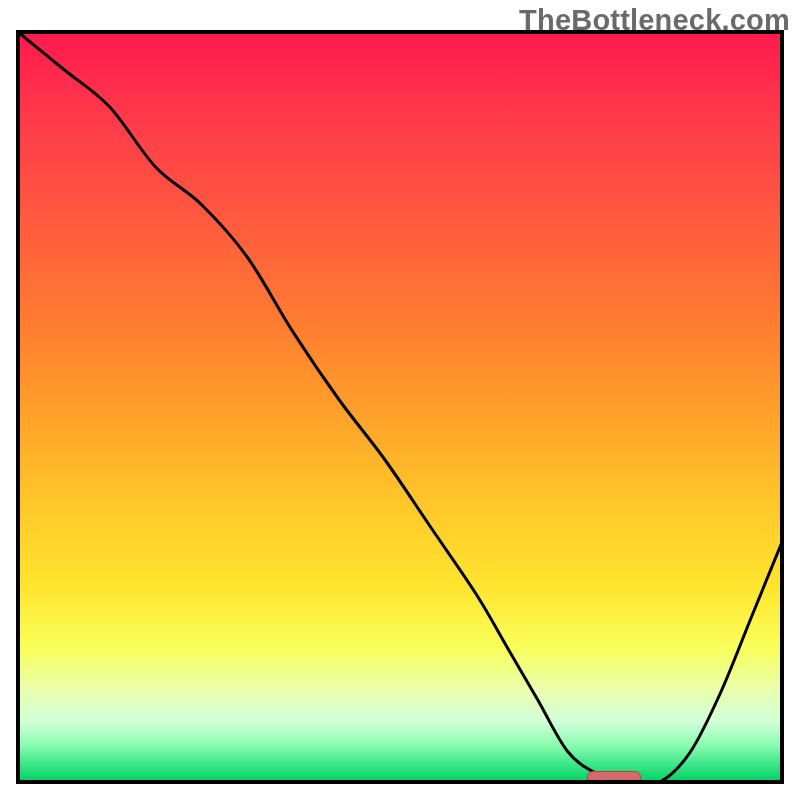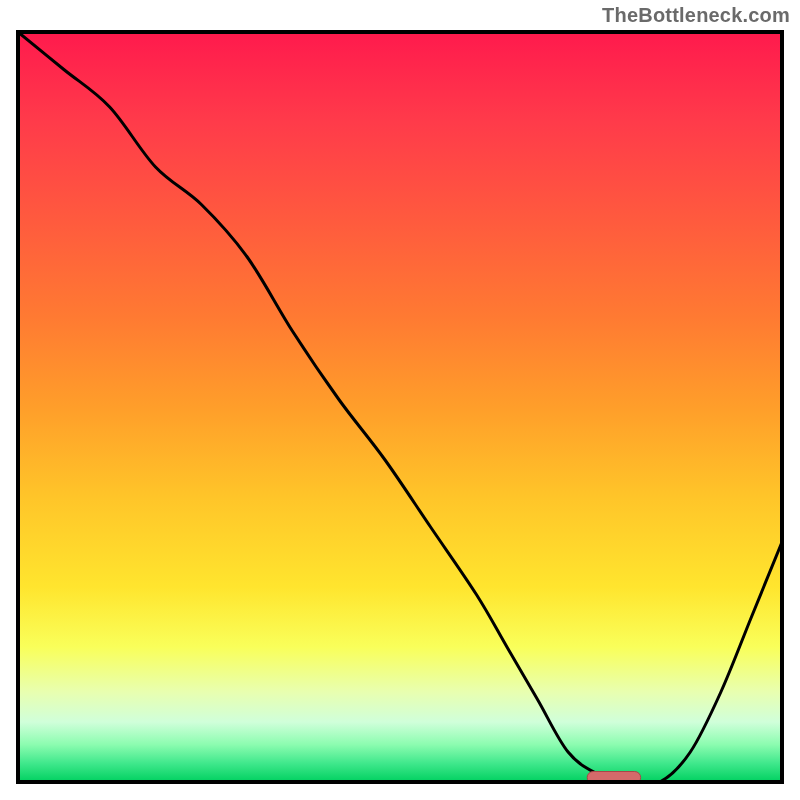--- a/index.html
+++ b/index.html
@@ -20,7 +20,7 @@
     position: absolute;
     top: 4px;
     right: 10px;
-    font-size: 20px;
+    font-size: 29px;
     font-weight: 600;
     color: #6a6a6a;
     letter-spacing: 0.2px;

